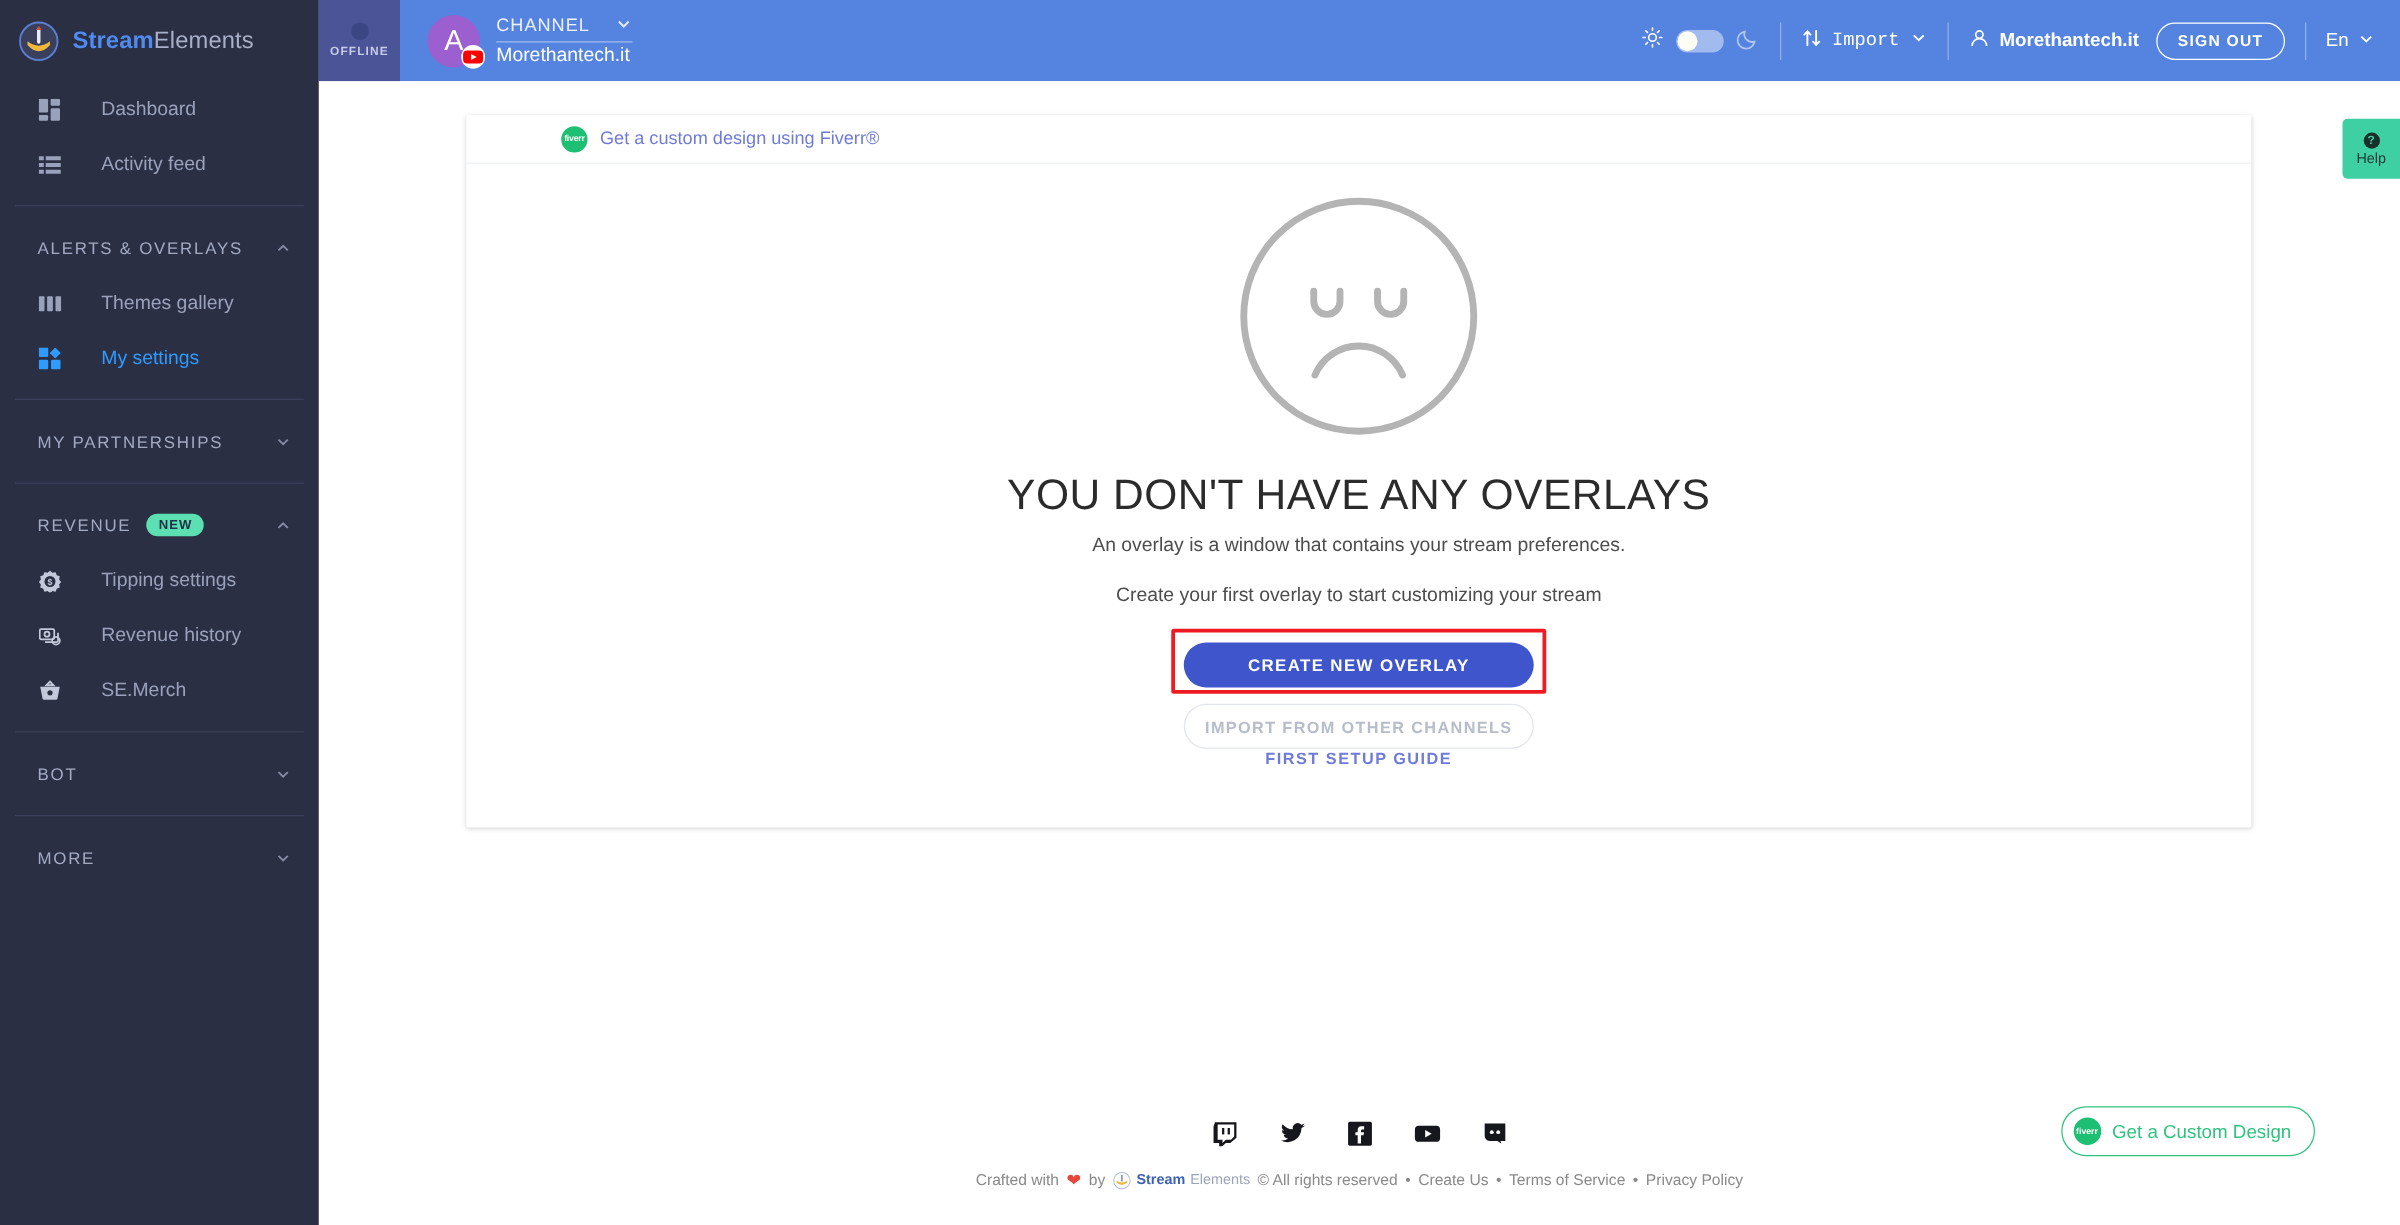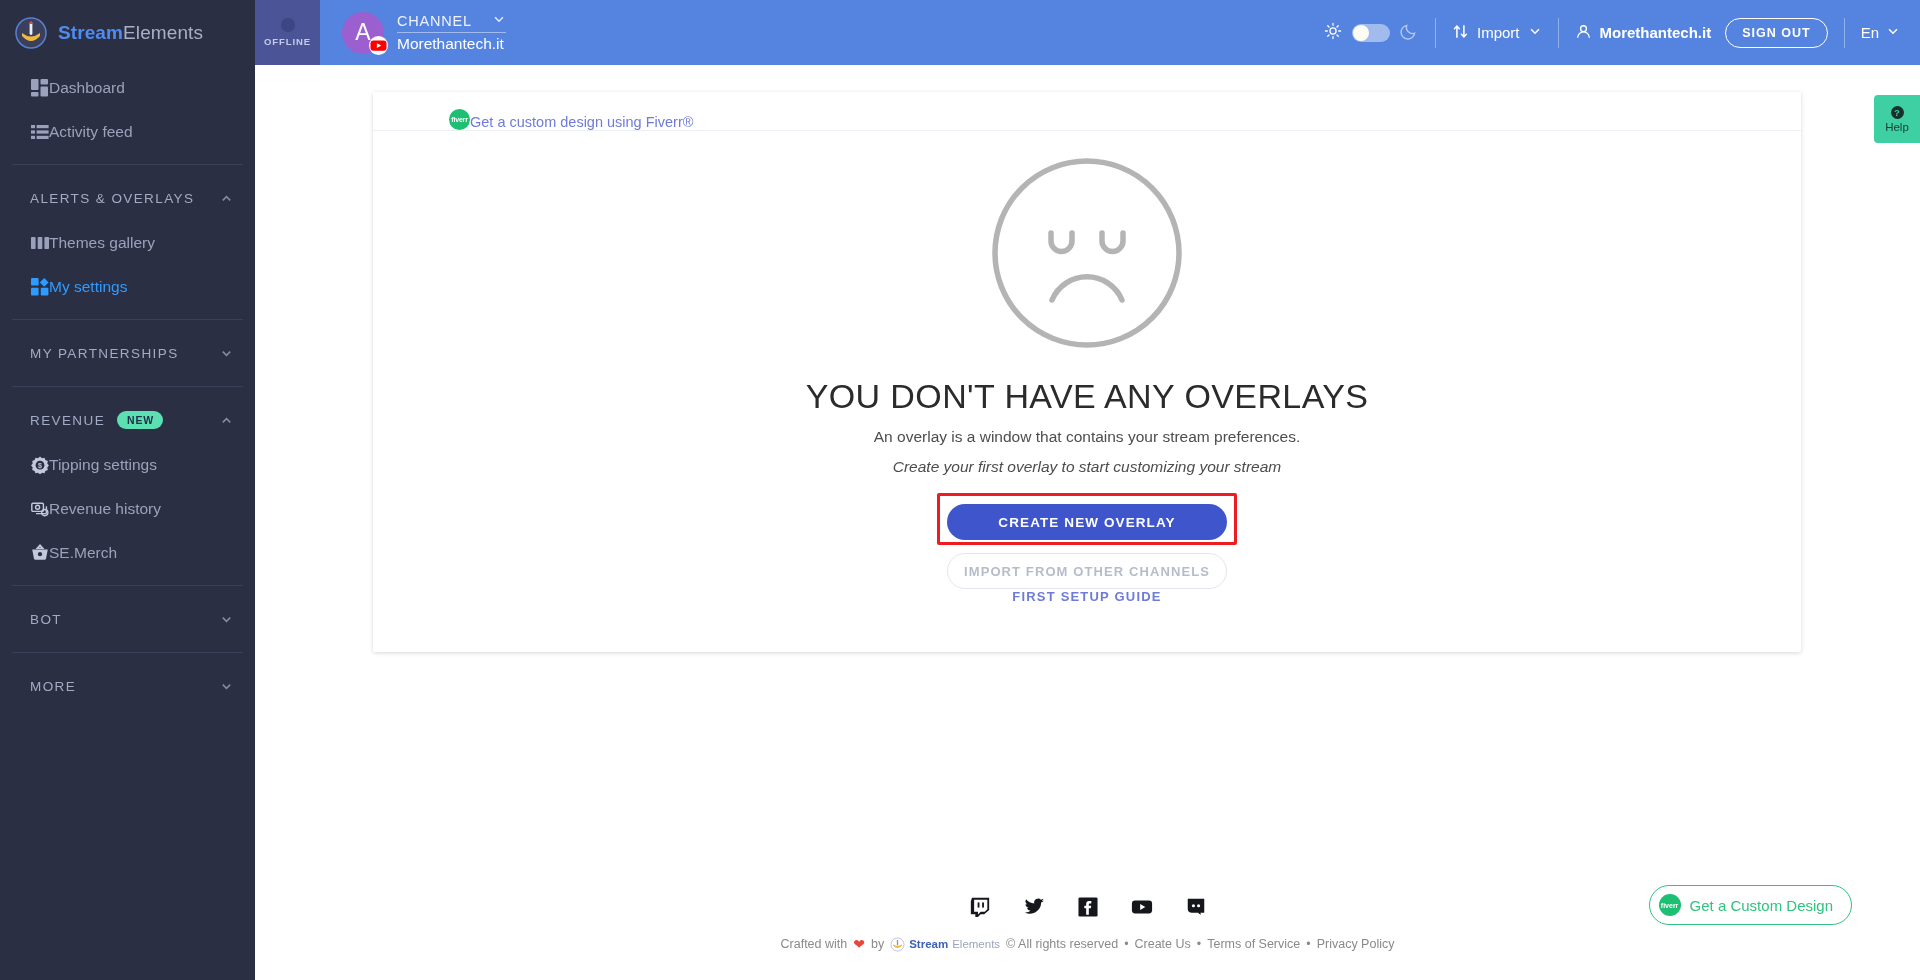--- a/index.html
+++ b/index.html
@@ -117,7 +117,7 @@
     width: 16px; height: 16px; border-radius: 50%;
     background: #fdfdf6;
   }
-  .import-btn { display: flex; align-items: center; gap: 8px; font-size: 15px; cursor: pointer; }
+  .import-btn { display: flex; align-items: center; gap: 8px; font-size: 15px; cursor: pointer; font-family: Liberation Mono, monospace; }
   .user-chip { display: flex; align-items: center; gap: 8px; font-size: 15px; font-weight: bold; cursor: pointer; }
   .signout-btn {
     border: 1.6px solid #ffffff; border-radius: 18px;

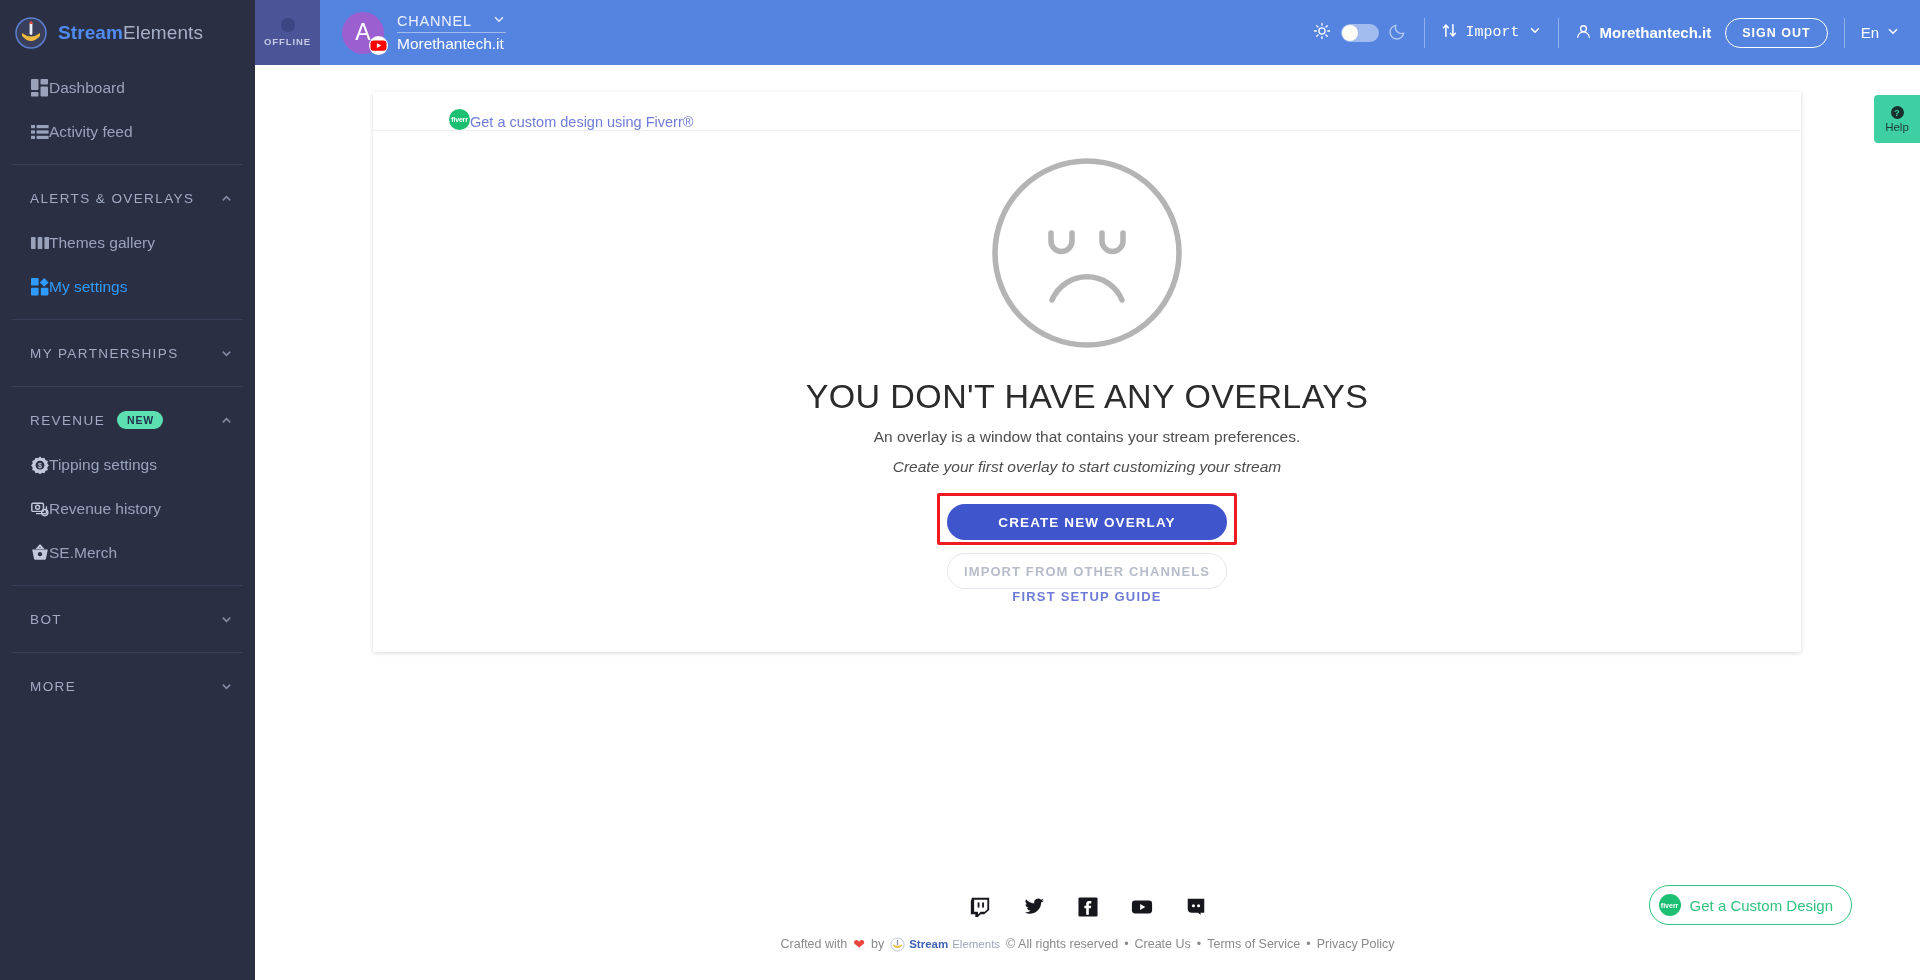--- a/index.html
+++ b/index.html
@@ -35,7 +35,7 @@
     display: flex; align-items: center;
     height: 44px;
     padding-left: 30px;
-    gap: 0;
+    gap: 32px;
     cursor: pointer;
     color: #9aa2bb;
     font-size: 15.5px;

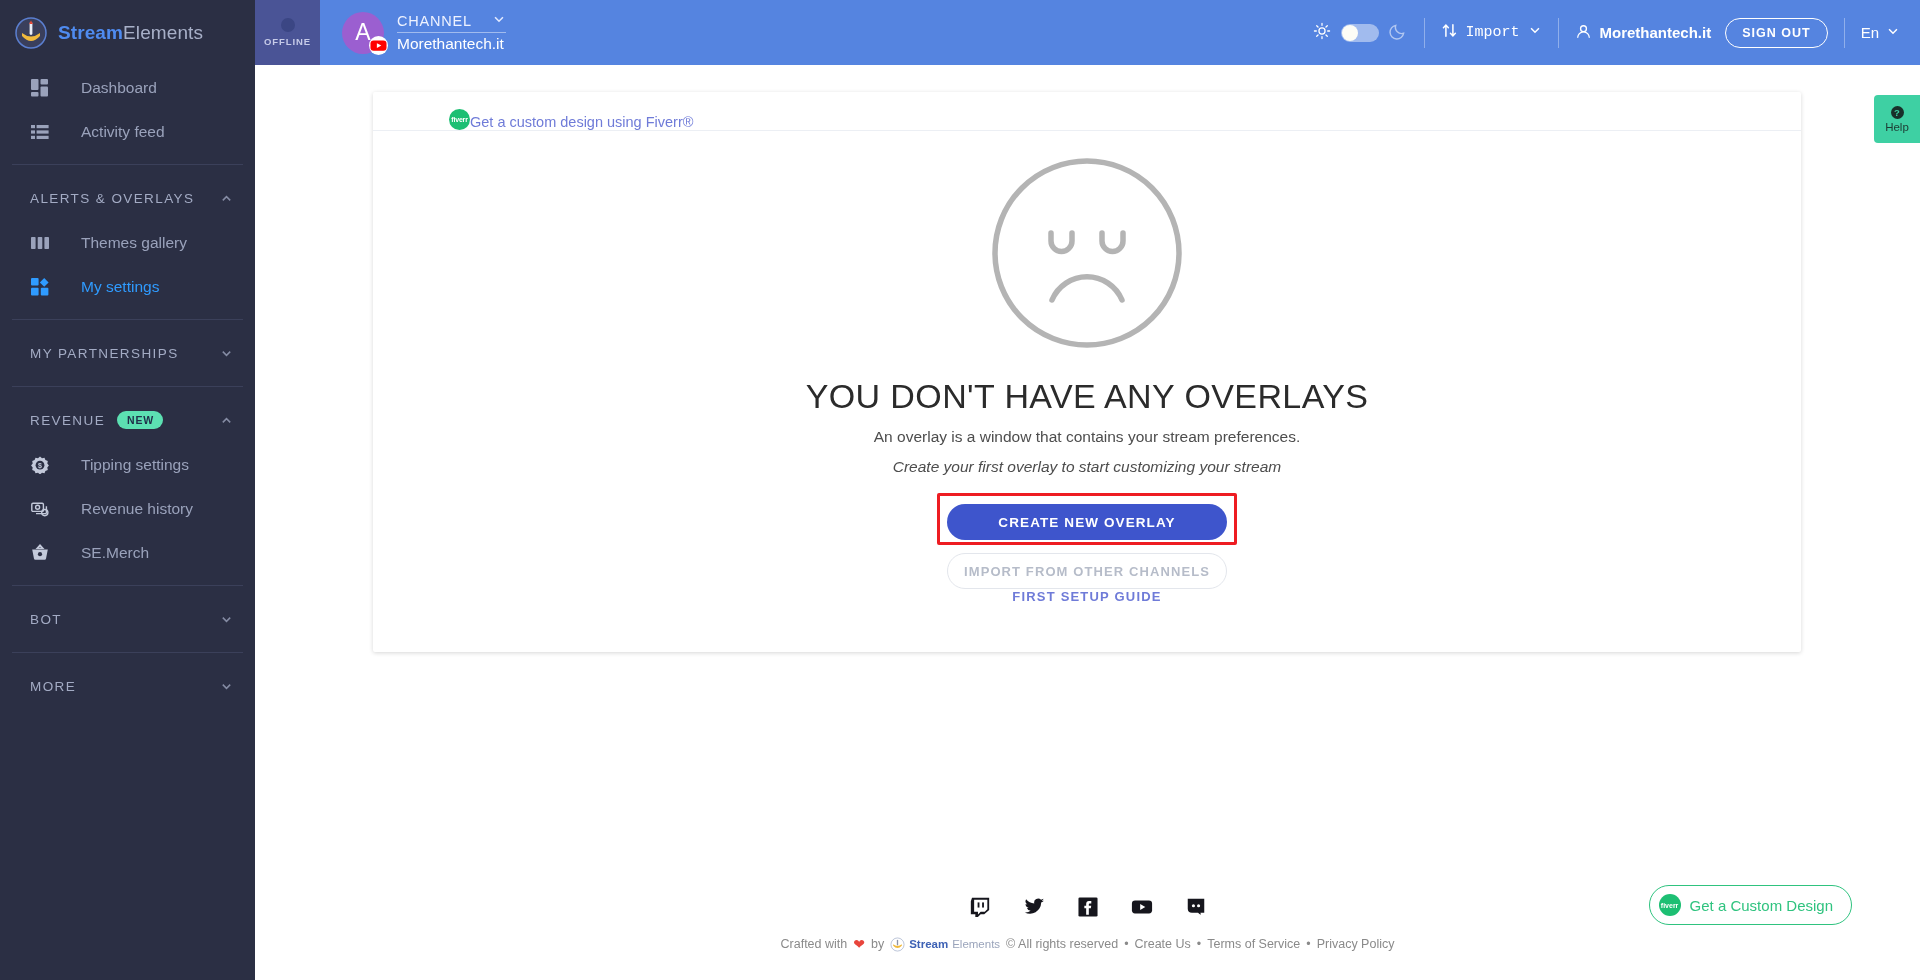--- a/index.html
+++ b/index.html
@@ -141,8 +141,8 @@
   }
   .fiverr-bar {
     height: 39px;
-    display: flex; align-items: flex-end;
-    padding-left: 76px; 
+    display: flex; align-items: center;
+    padding-left: 76px; gap: 10px;
     border-bottom: 1px solid #eceff4;
     cursor: pointer;
   }

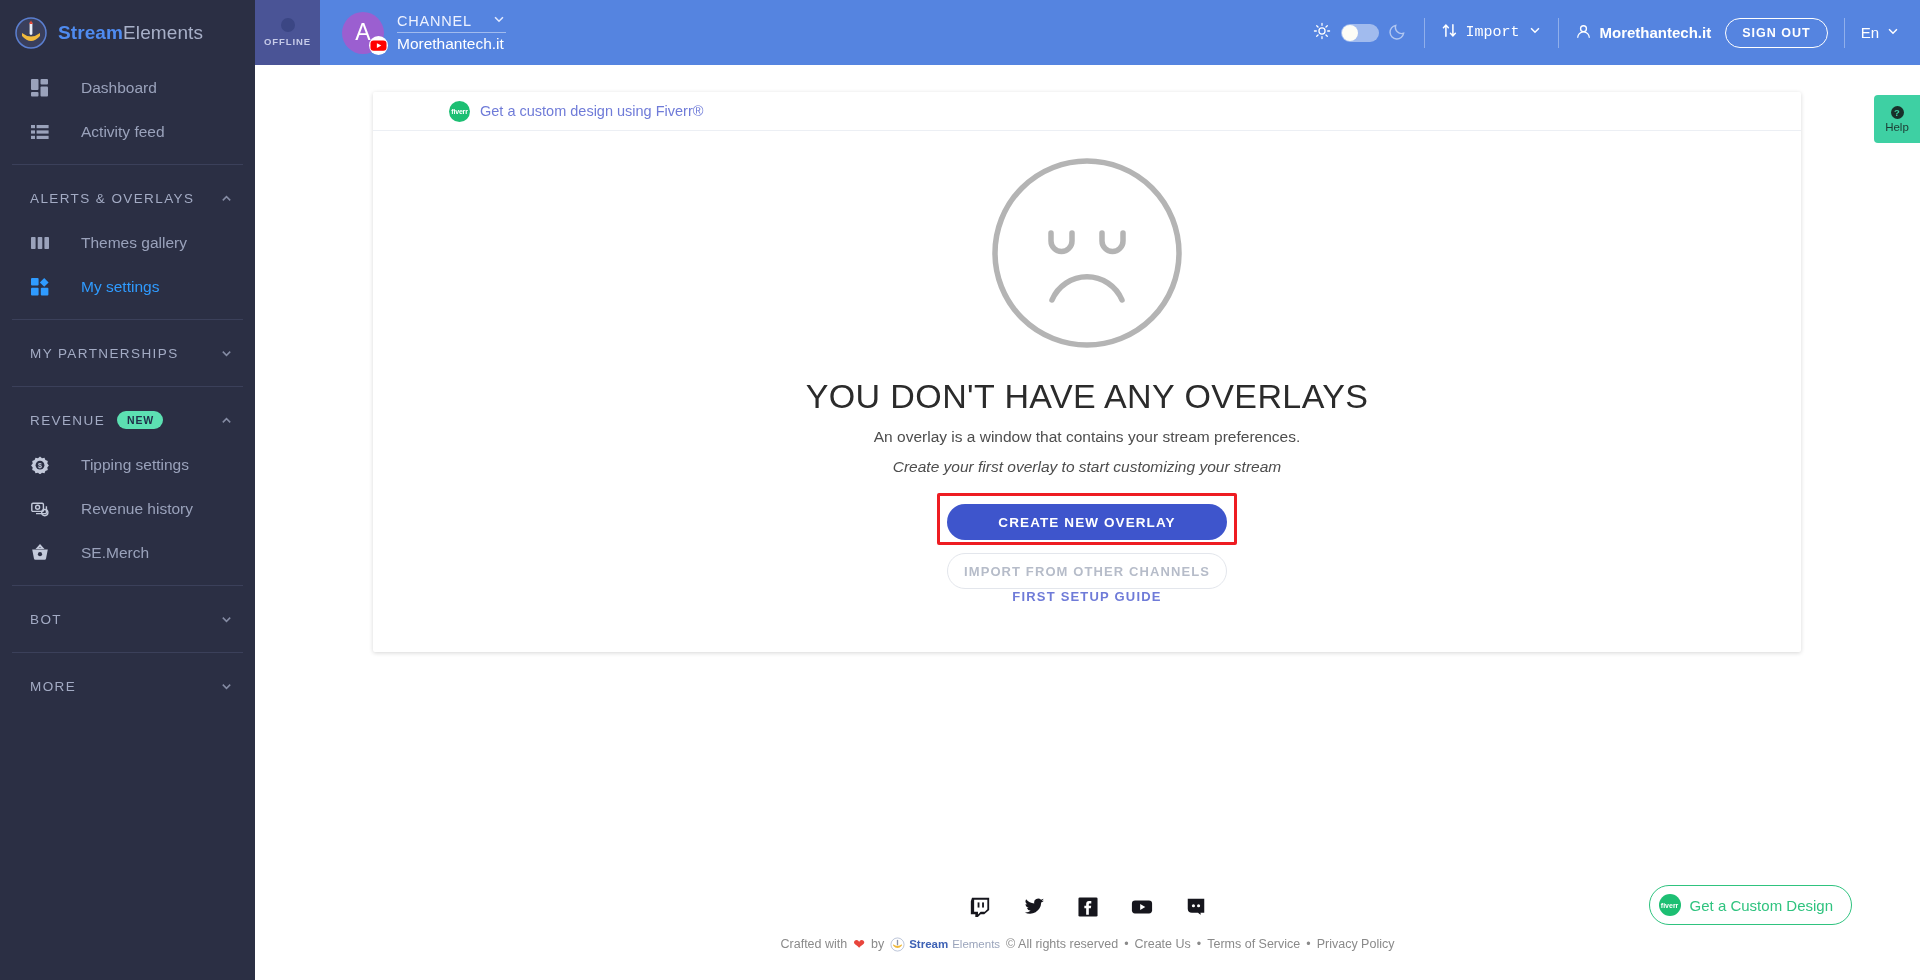--- a/index.html
+++ b/index.html
@@ -164,7 +164,7 @@
     letter-spacing: .4px; margin-top: 26px;
   }
   .es-sub { font-size: 15.5px; color: #4d4d4d; margin-top: 12px; }
-  .es-sub2 { font-size: 15.5px; color: #4d4d4d; margin-top: 12px; font-style: italic; }
+  .es-sub2 { font-size: 15.5px; color: #4d4d4d; margin-top: 22px; }
 
   .btn-area { position: relative; margin-top: 28px; display: flex; flex-direction: column; align-items: center; }
   .highlight-box {

